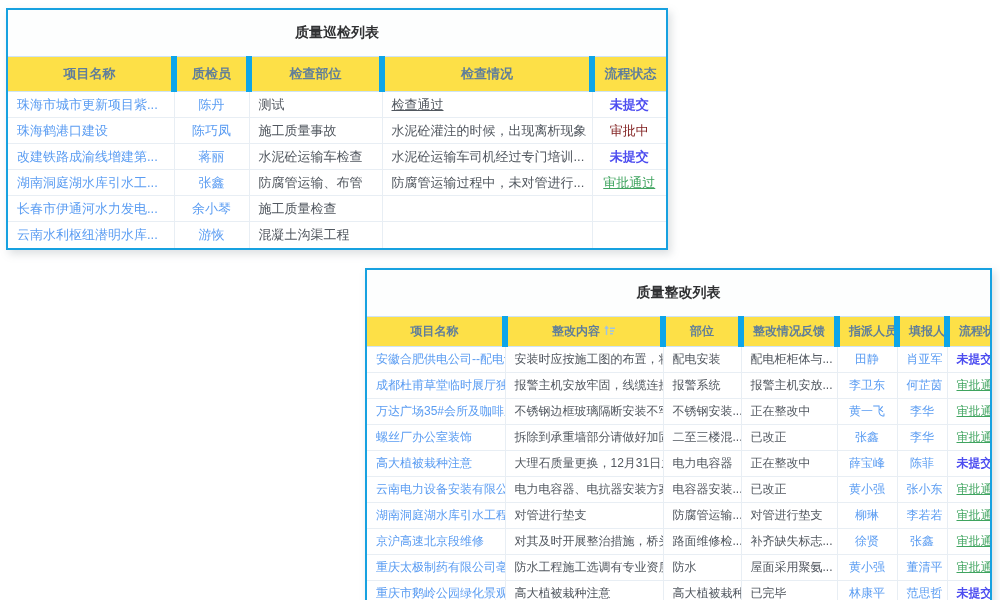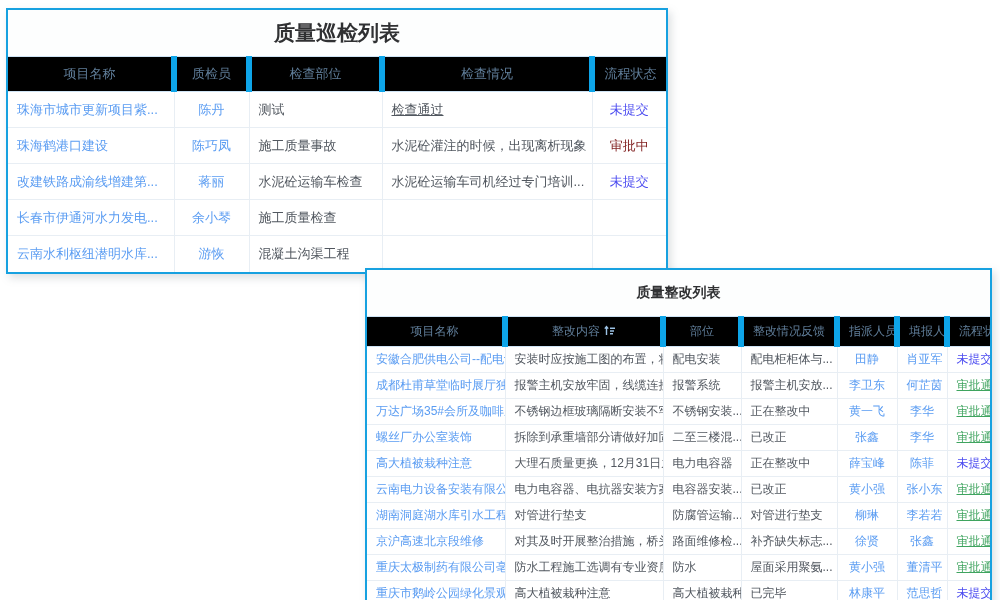--- a/index.html
+++ b/index.html
@@ -19,7 +19,7 @@
     text-align: center; font-weight: bold; color: #303133;
     display: flex; align-items: center; justify-content: center;
   }
-  #inspection-panel .panel-title { height: 46px; font-size: 21px; }
+  #inspection-panel .panel-title { height: 46px; font-size: 14px; }
   #rectify-panel    .panel-title { height: 46px; font-size: 14px; }
 
   table { border-collapse: collapse; table-layout: fixed; width: 100%; }

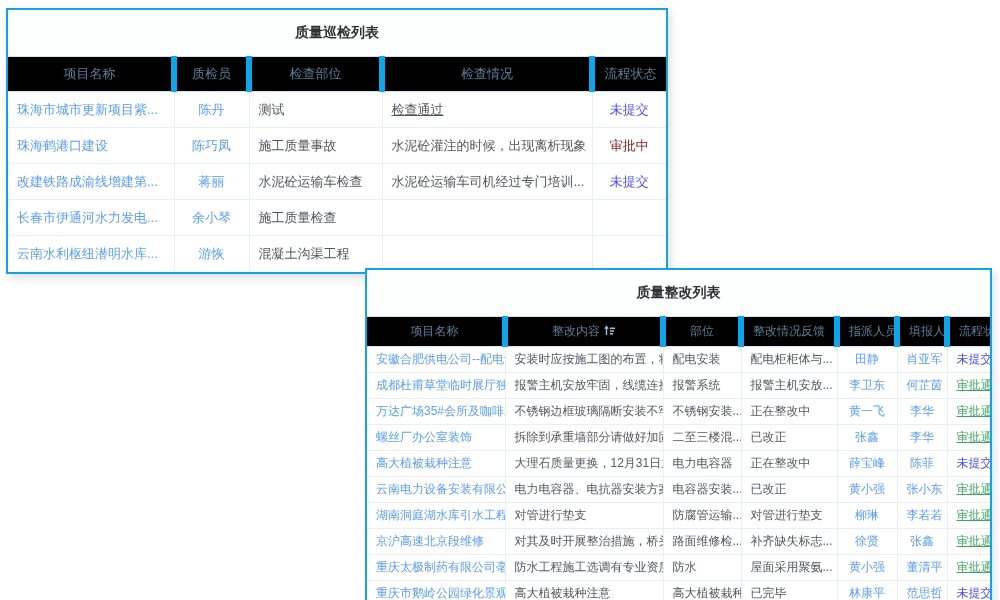--- a/index.html
+++ b/index.html
@@ -26,7 +26,7 @@
   th, td { overflow: hidden; white-space: nowrap; text-overflow: clip; padding: 0 9px; }
 
   thead th {
-    background: #000000; color: #607e9a; font-weight: normal; text-align: center;
+    background: #fde047; color: #607e9a; font-weight: bold; text-align: center;
     border-top: 1px solid #cfe4f5; border-bottom: 1px solid #cfe4f5;
   }
   #inspection-panel thead th { height: 35px; font-size: 13px; }

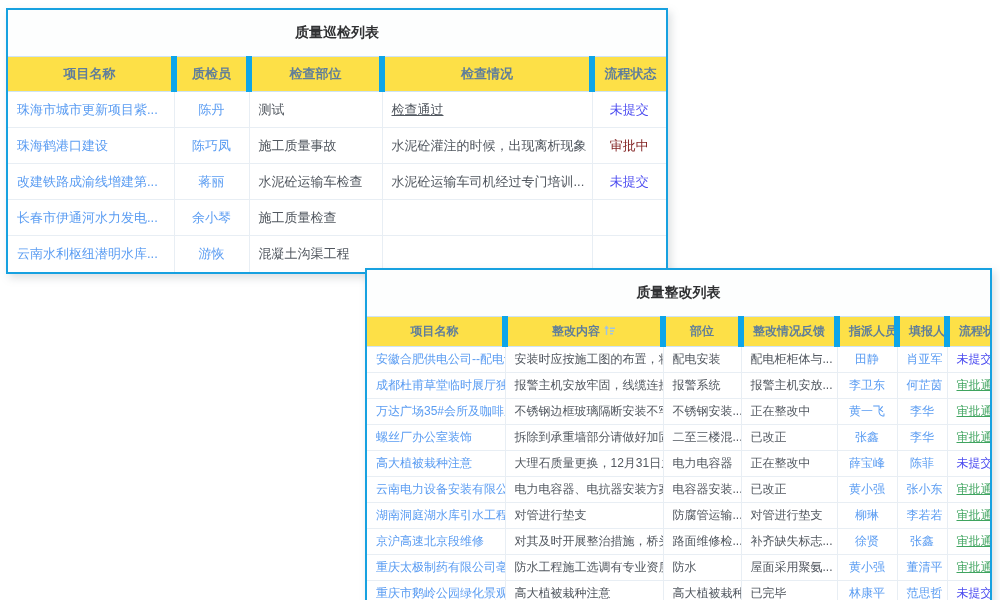--- a/index.html
+++ b/index.html
@@ -33,7 +33,7 @@
   #rectify-panel    thead th { height: 30px; font-size: 12px; }
 
   tbody td { color: #51575f; border-bottom: 1px solid #e8eef4; background: #fff; }
-  #inspection-panel tbody td { height: 36px; font-size: 13px; }
+  #inspection-panel tbody td { height: 26px; font-size: 13px; }
   #rectify-panel    tbody td { height: 26px; font-size: 12px; }
   td + td, th + th { border-left: 1px solid #e8eef4; }
   thead th + th { border-left: 6px solid #0ea5e9; }

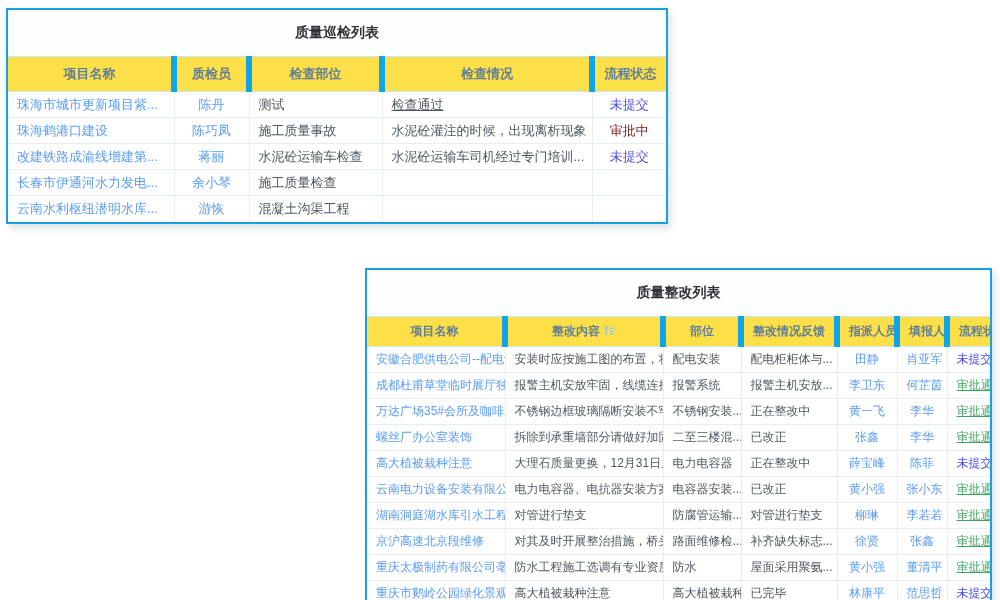--- a/index.html
+++ b/index.html
@@ -42,7 +42,7 @@
   .al { text-align: left; } .ac { text-align: center; }
 
   .link { color: #5a9cf2; cursor: pointer; }
-  .status-blue   { color: #4c4cf0; }
+  .status-blue   { color: #4c4cf0; font-weight: bold; }
   .status-orange { color: #7f1d1d; }
   .status-green  { color: #3fa45f; text-decoration: underline; cursor: pointer; }
   .u { text-decoration: underline; }

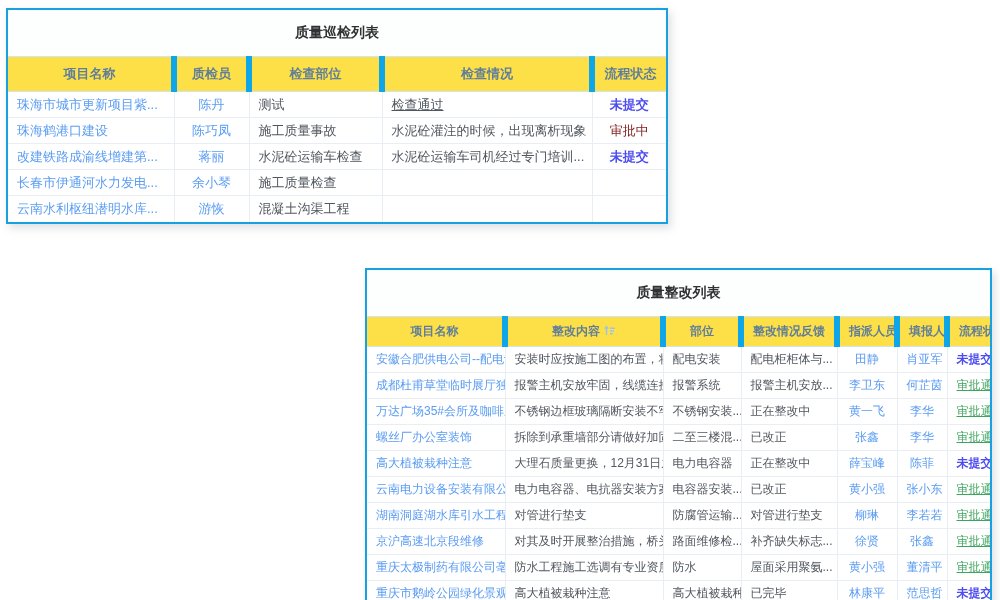--- a/index.html
+++ b/index.html
@@ -92,6 +92,13 @@
           <td class="al"><span>水泥砼运输车检查</span></td>
           <td class="al"><span>水泥砼运输车司机经过专门培训...</span></td>
           <td class="ac"><span class="status-blue">未提交</span></td>
+        </tr>
+        <tr>
+          <td class="al"><span class="link">湖南洞庭湖水库引水工...</span></td>
+          <td class="ac"><span class="link">张鑫</span></td>
+          <td class="al"><span>防腐管运输、布管</span></td>
+          <td class="al"><span>防腐管运输过程中，未对管进行...</span></td>
+          <td class="ac"><span class="status-green">审批通过</span></td>
         </tr>
         <tr>
           <td class="al"><span class="link">长春市伊通河水力发电...</span></td>

